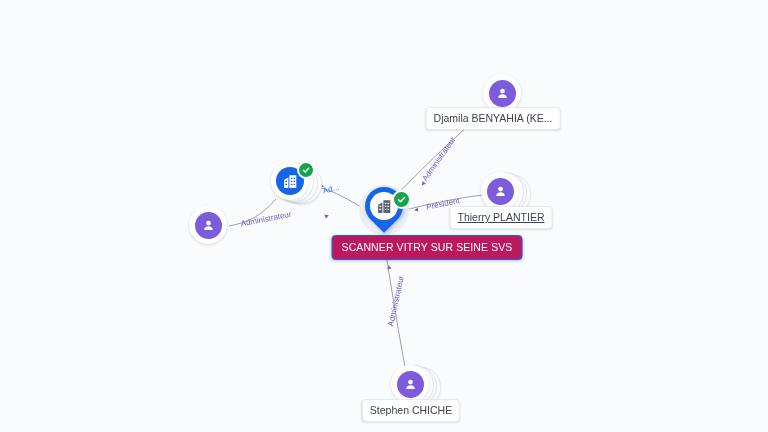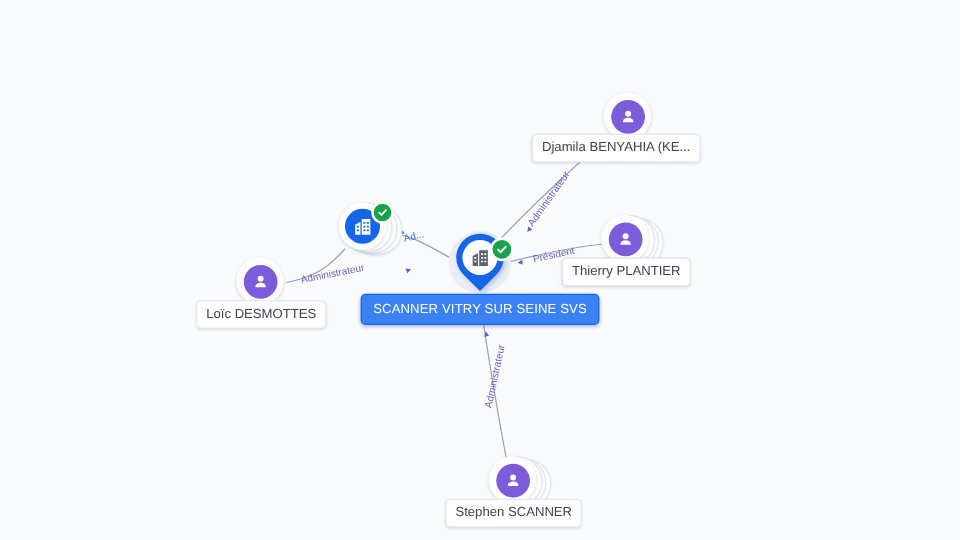--- a/index.html
+++ b/index.html
@@ -302,7 +302,7 @@
       </div>
     </div>
   </div>
-  <div class="node-label" style="left:501px; top:206px;">Thierry PLANTIER</div>
+  <div class="node-label" style="left:501px; top:206px;text-decoration:underline;">Thierry PLANTIER</div>
 
   <div class="node" style="left:411px; top:385px;">
     <div class="person-stack">

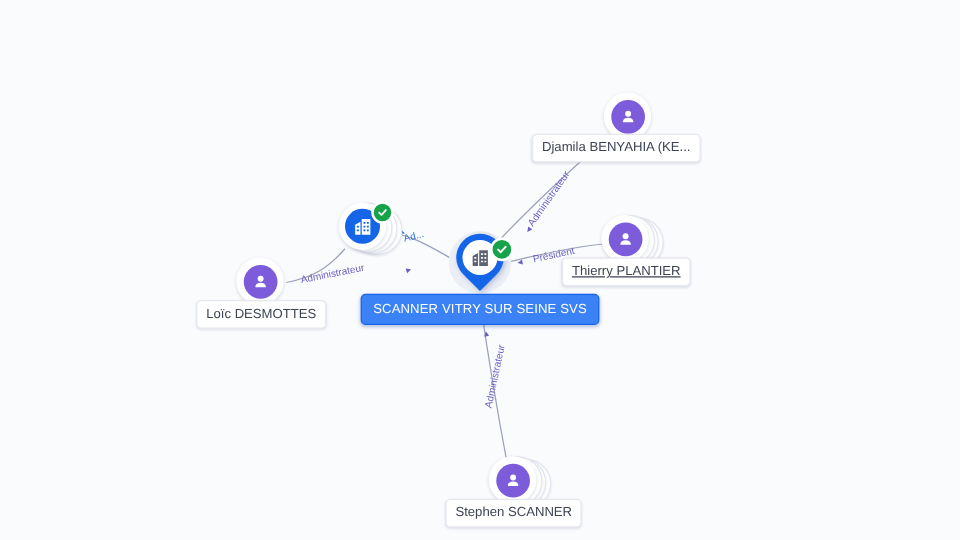--- a/index.html
+++ b/index.html
@@ -250,7 +250,6 @@
       </div>
     </div>
   </div>
-  <div class="node-label" style="left:209px; top:240px;">Loïc DESMOTTES</div>
 
   <div class="node" style="left:293px; top:182px;">
     <div class="company-stack">

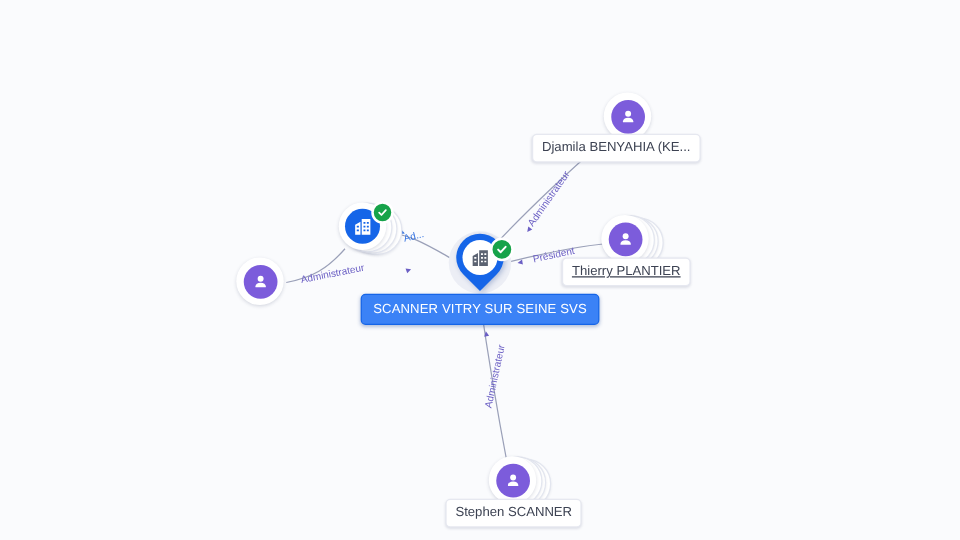--- a/index.html
+++ b/index.html
@@ -178,13 +178,14 @@
     box-shadow: 0 1px 2px rgba(40,50,90,.13);
   }
   .node-label.primary {
-    background: #3b82f6;
+    background: #be185d;
     color: #ffffff;
     border: 1px solid #1565e8;
     font-size: 10.5px;
     letter-spacing: .1px;
     padding: 4px 9px 5px 9px;
     box-shadow: 0 1px 3px rgba(20,60,140,.3);
+    margin-left: 43px;
   }
   .edge-label {
     position: absolute;

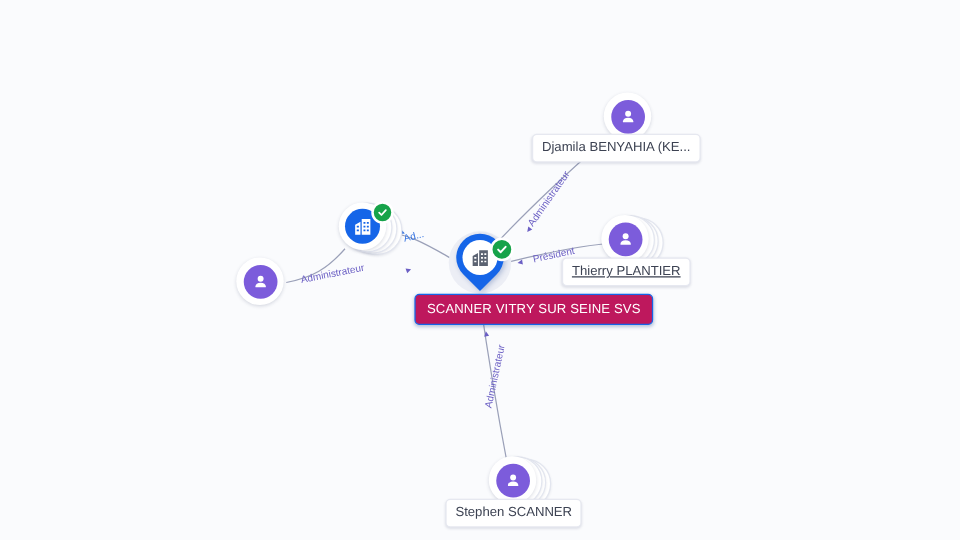--- a/index.html
+++ b/index.html
@@ -319,7 +319,7 @@
       </div>
     </div>
   </div>
-  <div class="node-label" style="left:411px; top:399px;">Stephen SCANNER</div>
+  <div class="node-label" style="left:411px; top:399px;">Stephen CHICHE</div>
 
   <div class="node" style="left:384px; top:212px;">
     <div class="pin-wrap">

